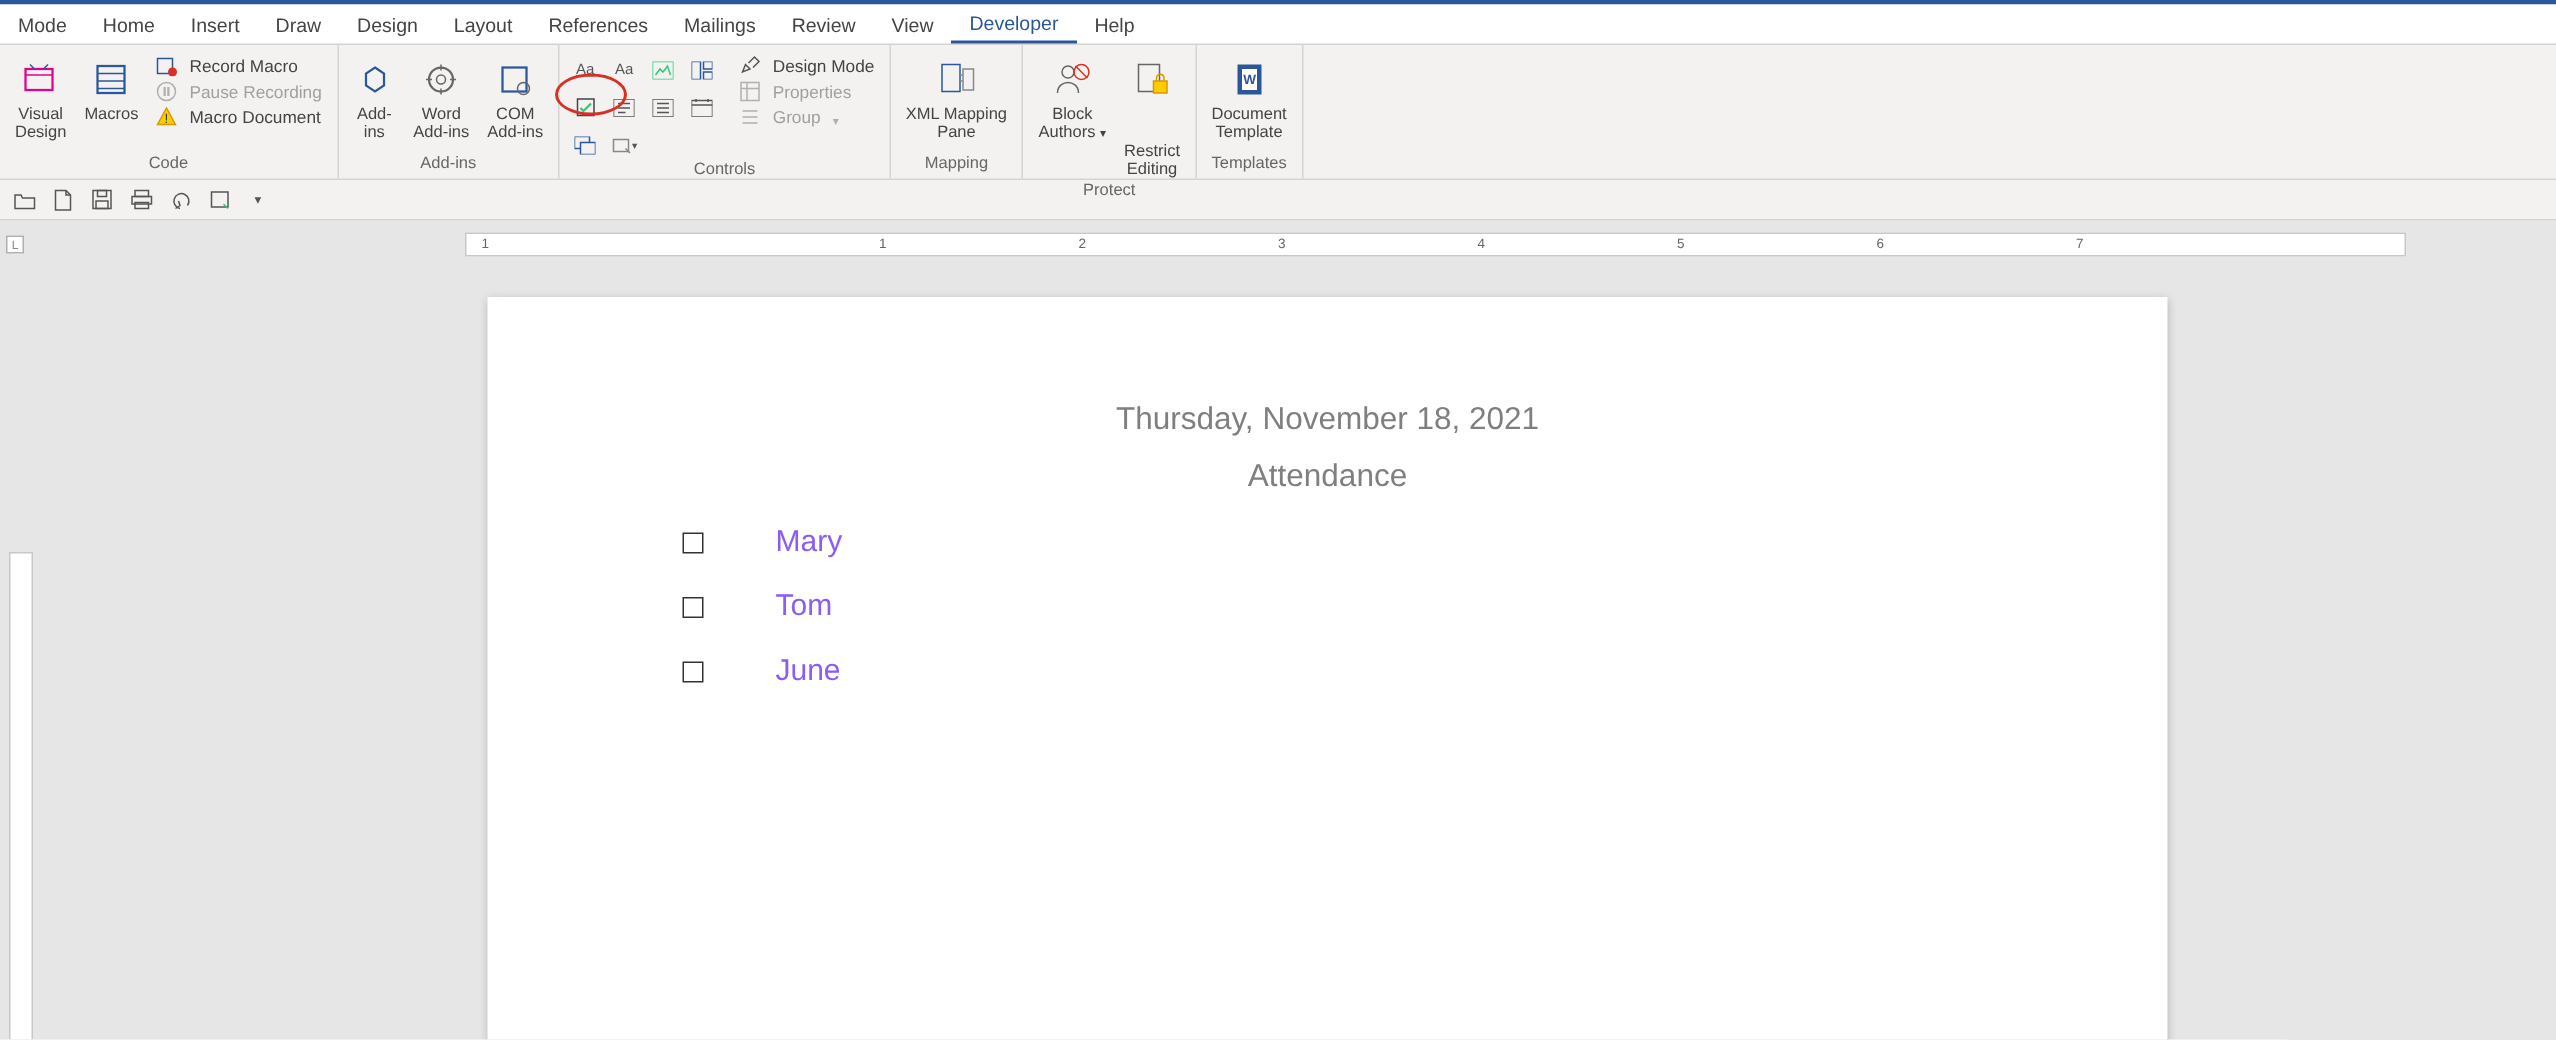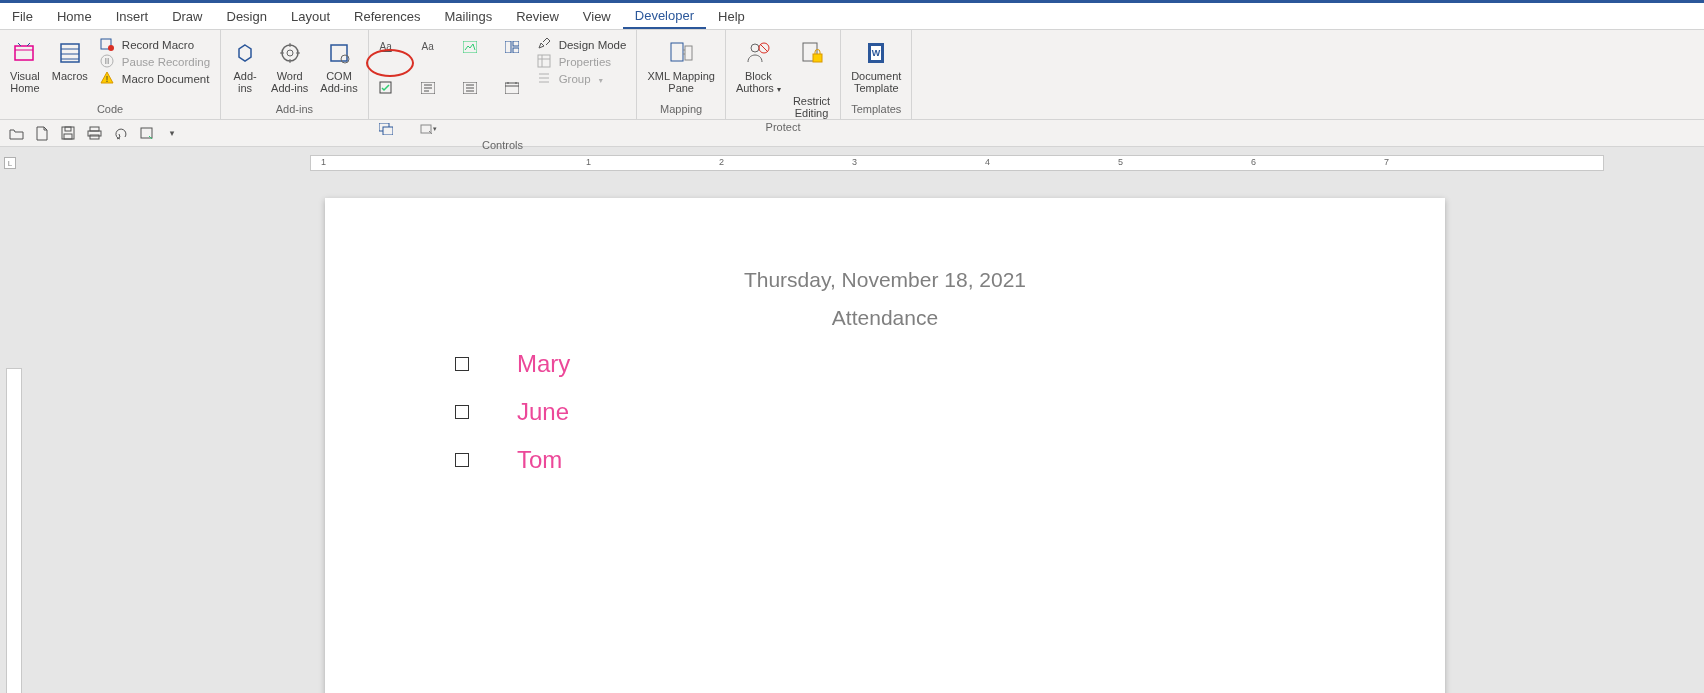--- a/index.html
+++ b/index.html
@@ -55,7 +55,7 @@
 <div class="title-bar"></div>
 
 <div class="tabs">
-  <div class="tab">File</div>
+  <div class="tab">Mode</div>
   <div class="tab">Home</div>
   <div class="tab">Insert</div>
   <div class="tab">Draw</div>

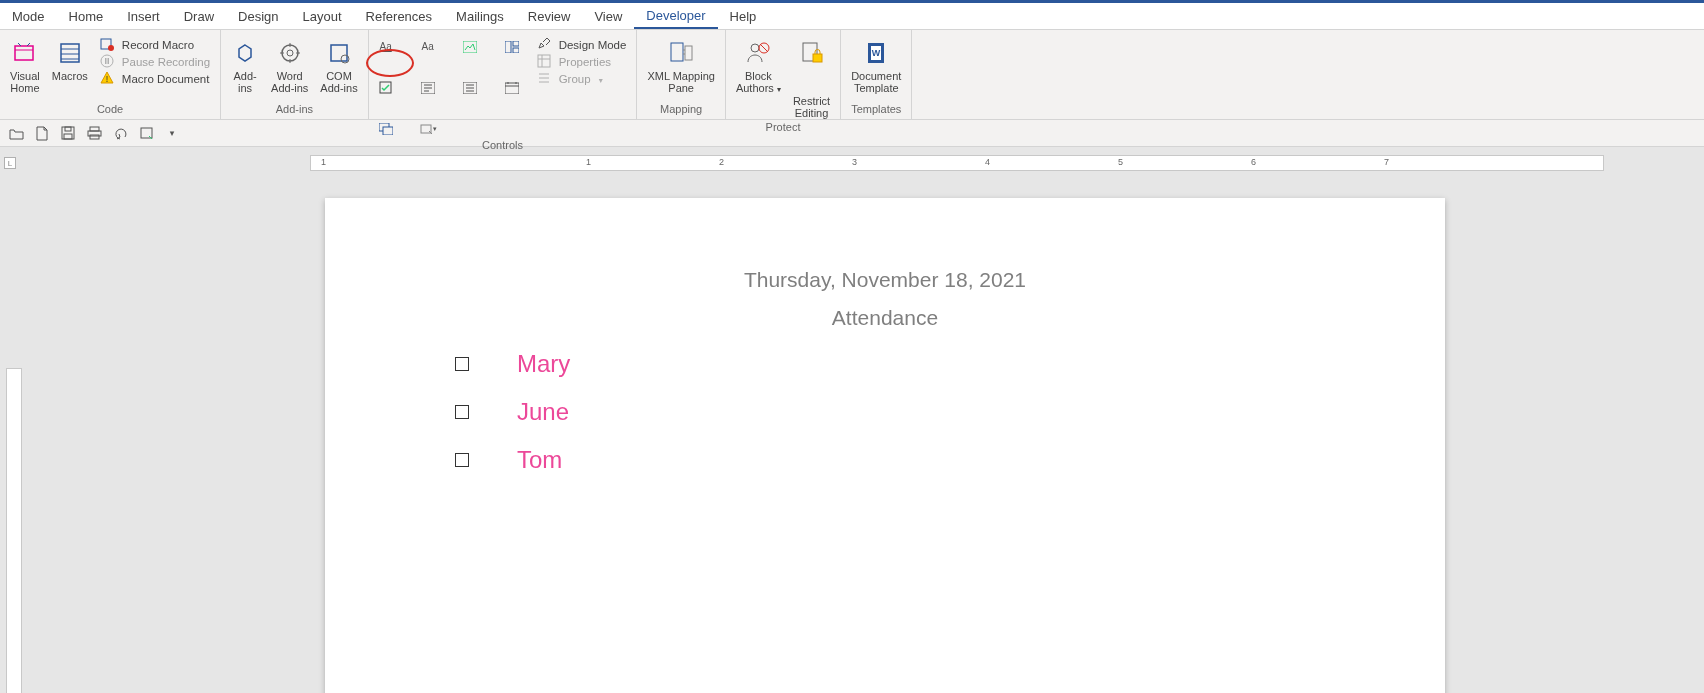--- a/index.html
+++ b/index.html
@@ -25,7 +25,7 @@
     .sm-btn.disabled { color: #a0a0a0; cursor: default; }
     .sm-icn { width: 14px; height: 14px; display: flex; align-items: center; justify-content: center; font-size: 11px; }
 
-    .ctrl-grid { display: grid; grid-template-columns: repeat(4, 22px); grid-auto-rows: 21px; gap: 20px; }
+    .ctrl-grid { display: grid; grid-template-columns: repeat(4, 22px); grid-auto-rows: 21px; gap: 4px; }
     .ctrl-cell { border: none; display: flex; align-items: center; justify-content: center; font-size: 10px; color: #555; cursor: pointer; }
 
     .annot { position: absolute; border: 2px solid #d93025; border-radius: 50%; width: 48px; height: 28px; pointer-events: none; }

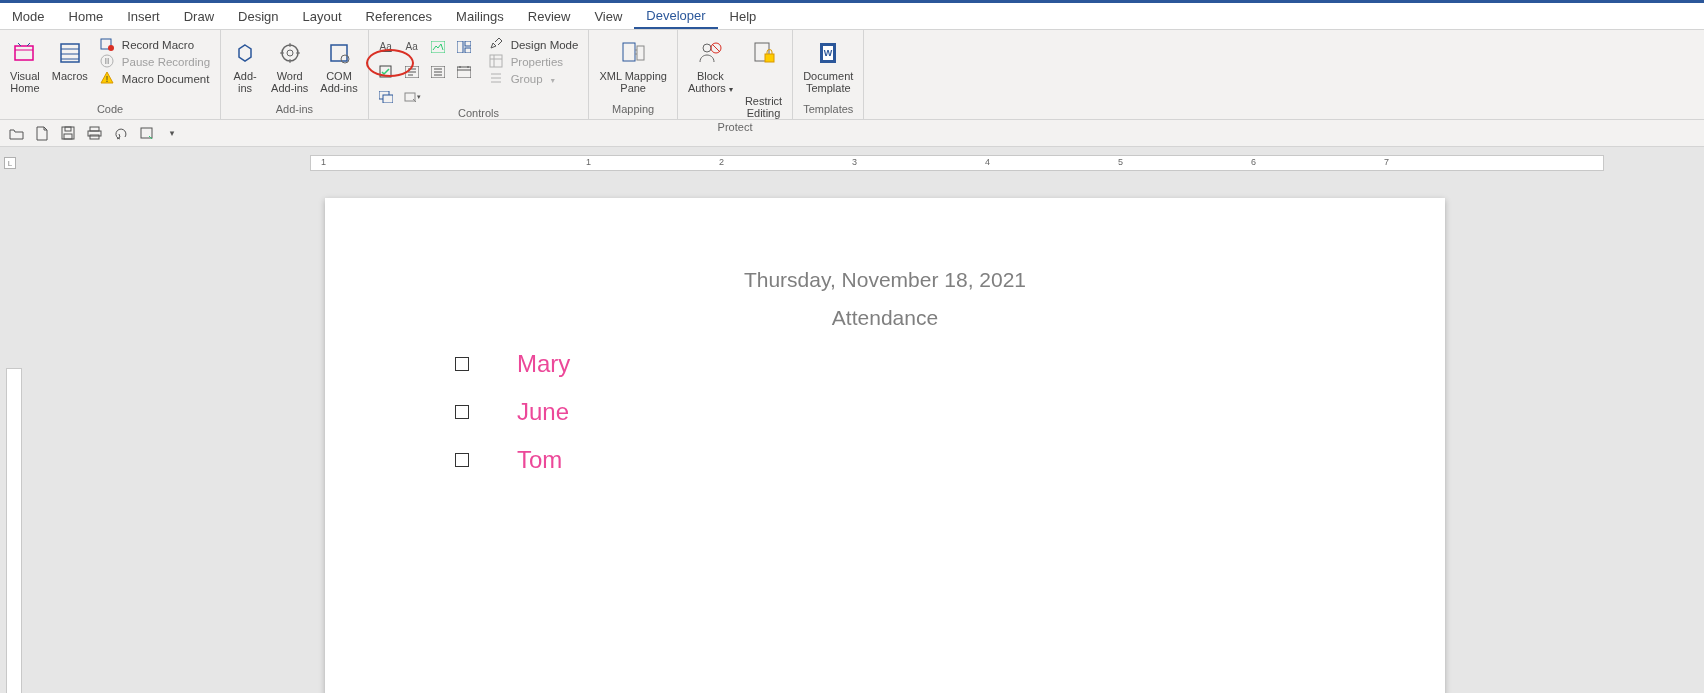--- a/index.html
+++ b/index.html
@@ -82,7 +82,7 @@
             </svg>
         </div>
         <div class="lbl" style="white-space:pre;">Visual
-Home</div>
+Design</div>
       </div>
       <div class="big-btn">
         <div class="icn">

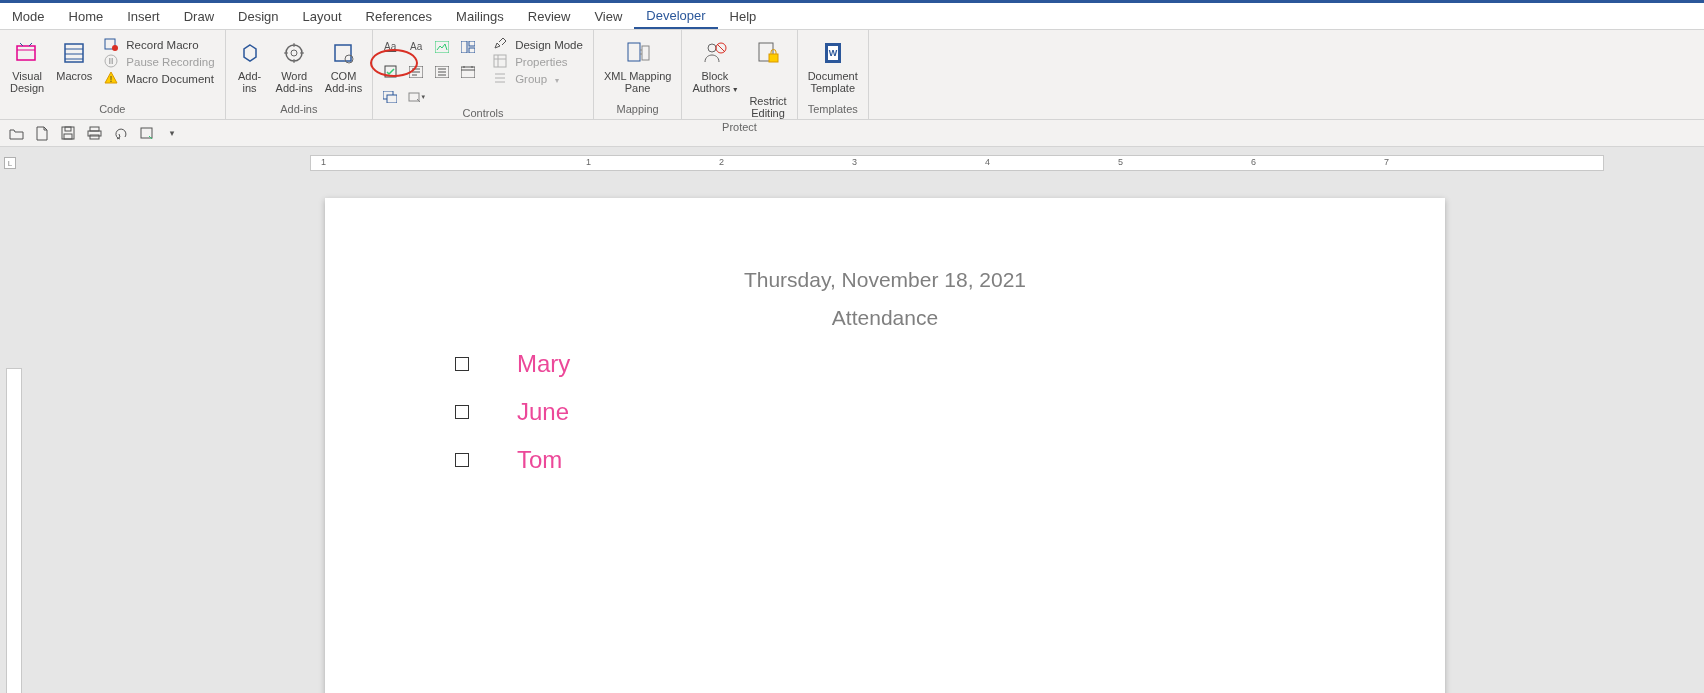--- a/index.html
+++ b/index.html
@@ -45,7 +45,7 @@
     .doc-title { text-align:center; font-size: 21px; color: #7f7f7f; margin-bottom: 20px;}
     .doc-row { display:flex; align-items:center; margin-bottom: 20px; }
     .doc-check { width:14px; height:14px; border:1.5px solid #333; margin-right: 48px; cursor:pointer;}
-    .doc-name { font-size: 24px; color:#ec4899; }
+    .doc-name { font-size: 20px; color:#8b5cf6; }
 
     .ruler-num { position:absolute; top:1px; font-size:9px; color:#666;}
   </style>

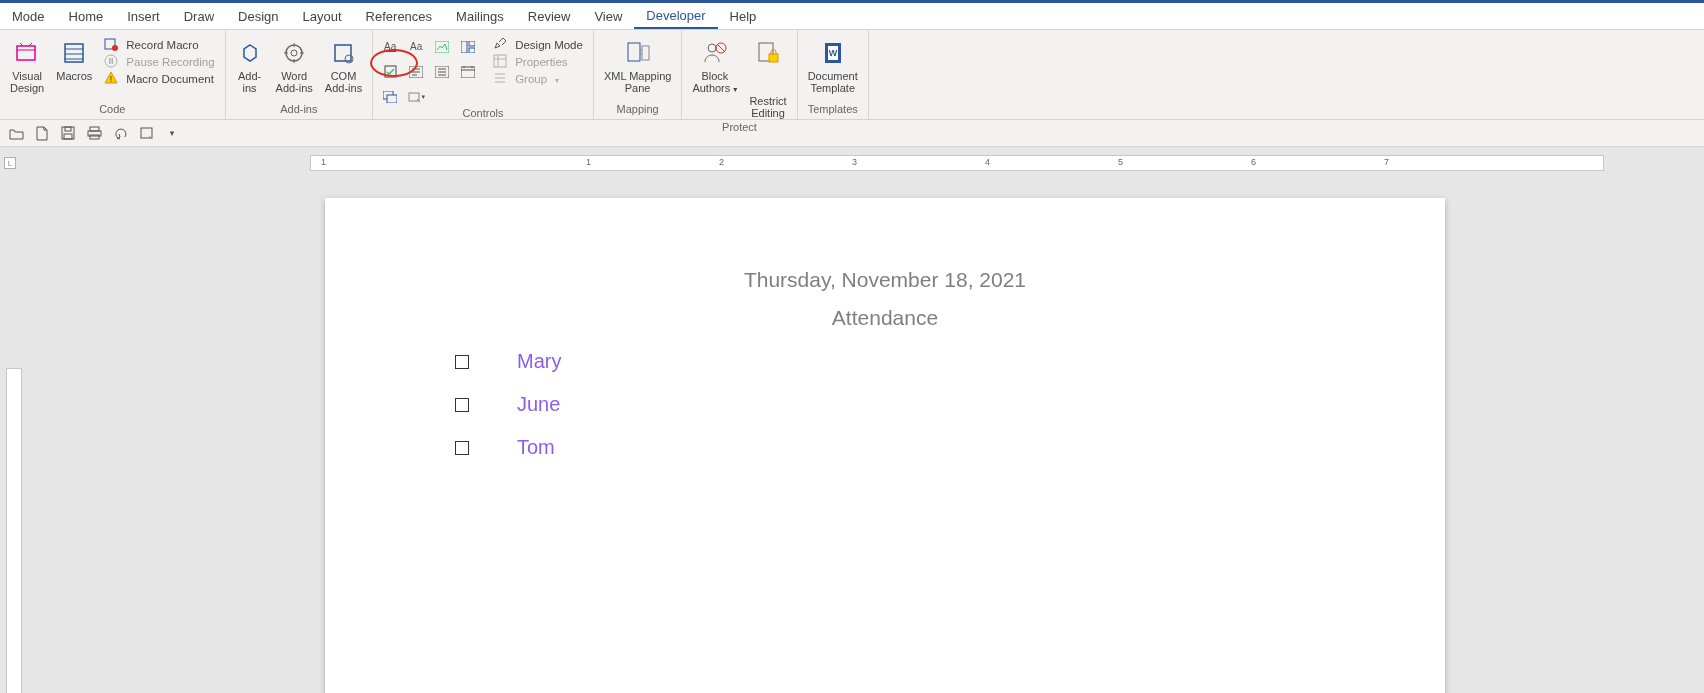--- a/index.html
+++ b/index.html
@@ -388,11 +388,11 @@
     </div>
     <div class="doc-row">
       <div class="doc-check"></div>
-      <div class="doc-name">June</div>
+      <div class="doc-name">Tom</div>
     </div>
     <div class="doc-row">
       <div class="doc-check"></div>
-      <div class="doc-name">Tom</div>
+      <div class="doc-name">June</div>
     </div>
   </div>
 </div>

